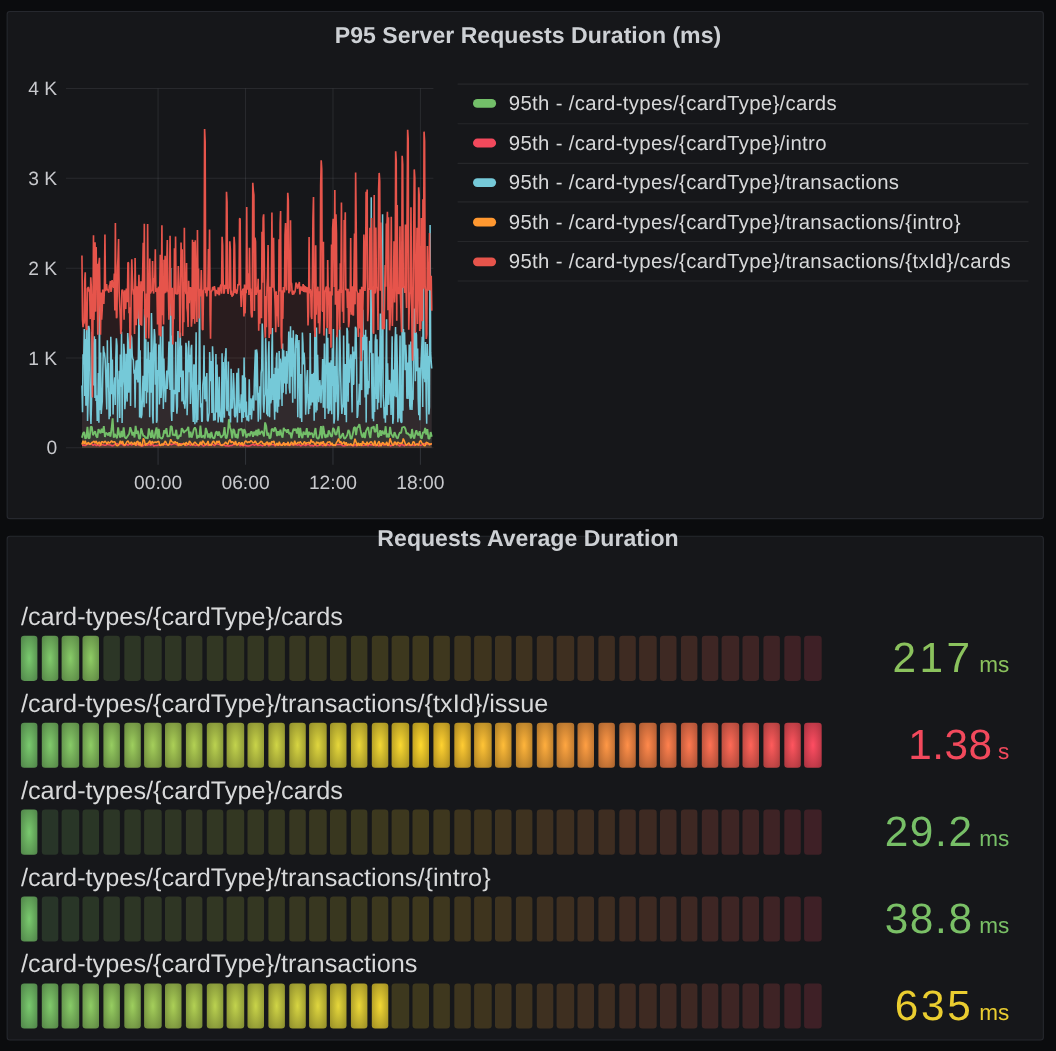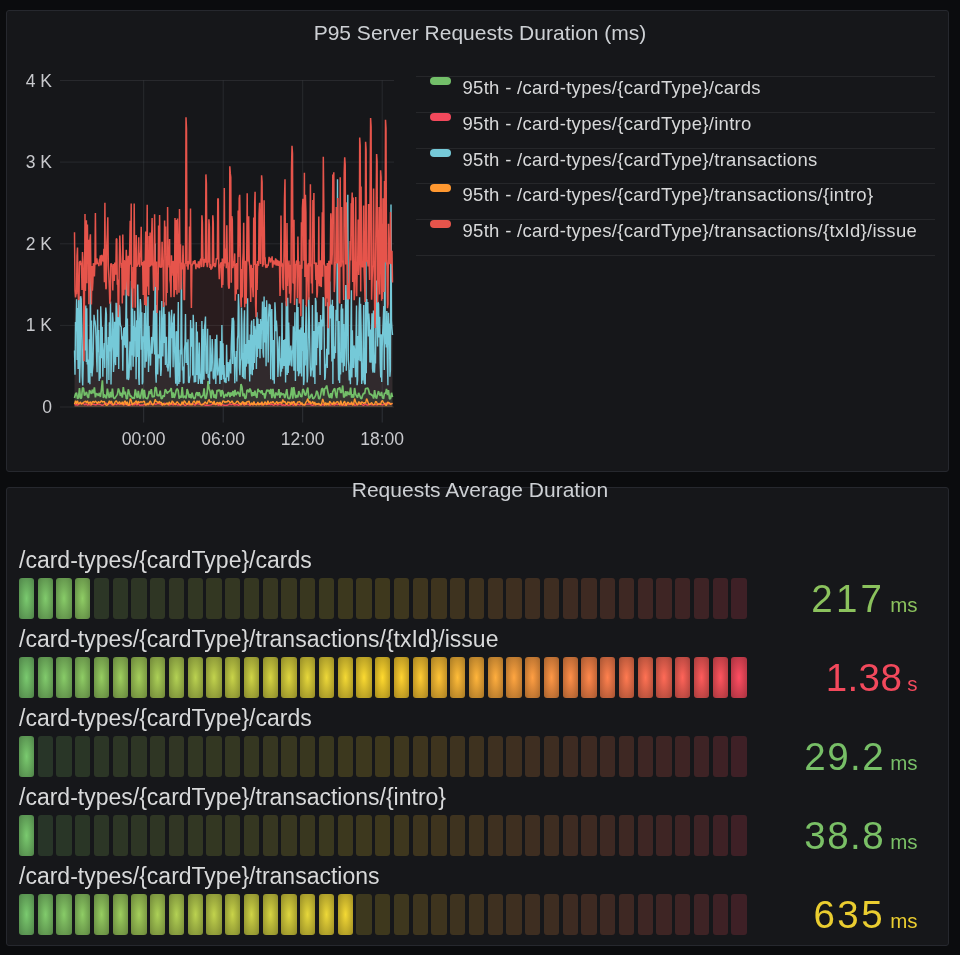--- a/index.html
+++ b/index.html
@@ -8,7 +8,7 @@
 #p1 { top:10px; height:462px; }
 #p2 { top:487px; height:459px; }
 .ptitle { position:absolute; width:100%; text-align:center; color:#CDD0D4;
-  font-size:21px; font-weight:normal; }
+  font-size:21px; font-weight:bold; }
 #t1 { top:21px; }
 #t2 { top:478px; }
 .ptitle, .lt, .blabel { white-space:nowrap; }

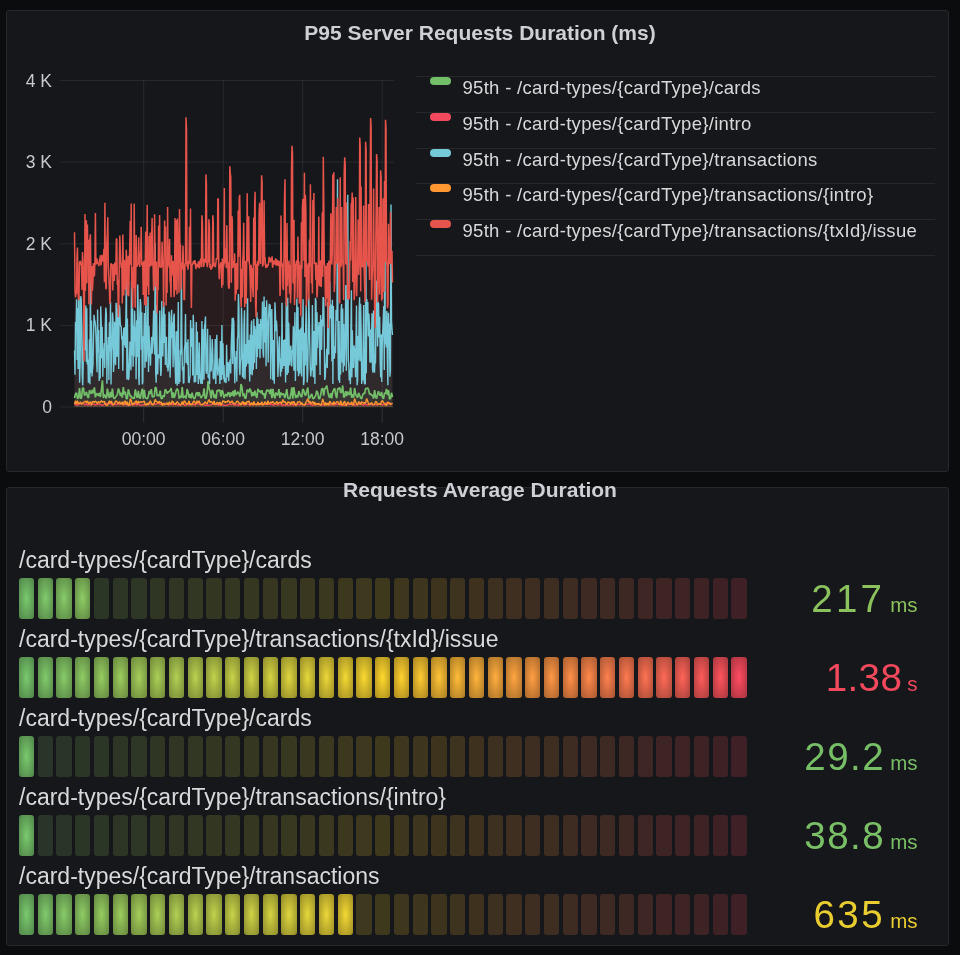--- a/index.html
+++ b/index.html
@@ -14,7 +14,7 @@
 .ptitle, .lt, .blabel { white-space:nowrap; }
 #chart { position:absolute; left:0; top:0; }
 .lrow { position:absolute; left:416px; width:519px; height:35.9px;
-  border-top:1px solid rgba(255,255,255,0.07); display:flex; align-items:flex-start; }
+  border-top:1px solid rgba(255,255,255,0.07); display:flex; align-items:center; }
 .lsep { position:absolute; left:416px; width:519px; height:0;
   border-top:1px solid rgba(255,255,255,0.07); }
 .sw { width:21px; height:8px; border-radius:4px; margin-left:13.5px; flex:none; }

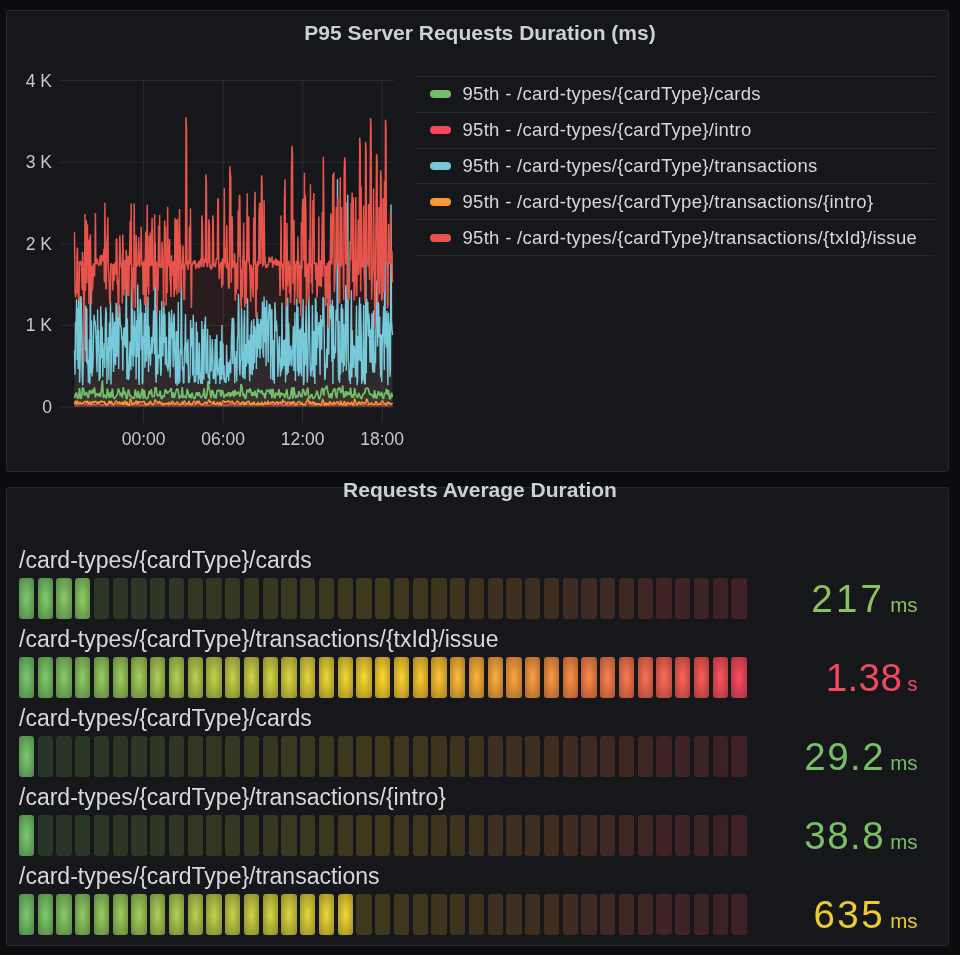--- a/index.html
+++ b/index.html
@@ -82,7 +82,7 @@
   </div>
 <div class="lrow" style="top:219.3px">
     <span class="sw" style="background:#E6544B"></span>
-    <span class="lt">95th - /card-types/{cardType}/transactions/{txId}/issue</span>
+    <span class="lt">95th - /card-types/{cardType}/transactions/{txId}/cards</span>
   </div>
 <div class="lsep" style="top:255.1px"></div>
 <div class="blabel" style="top:545.9px">/card-types/{cardType}/cards</div>

